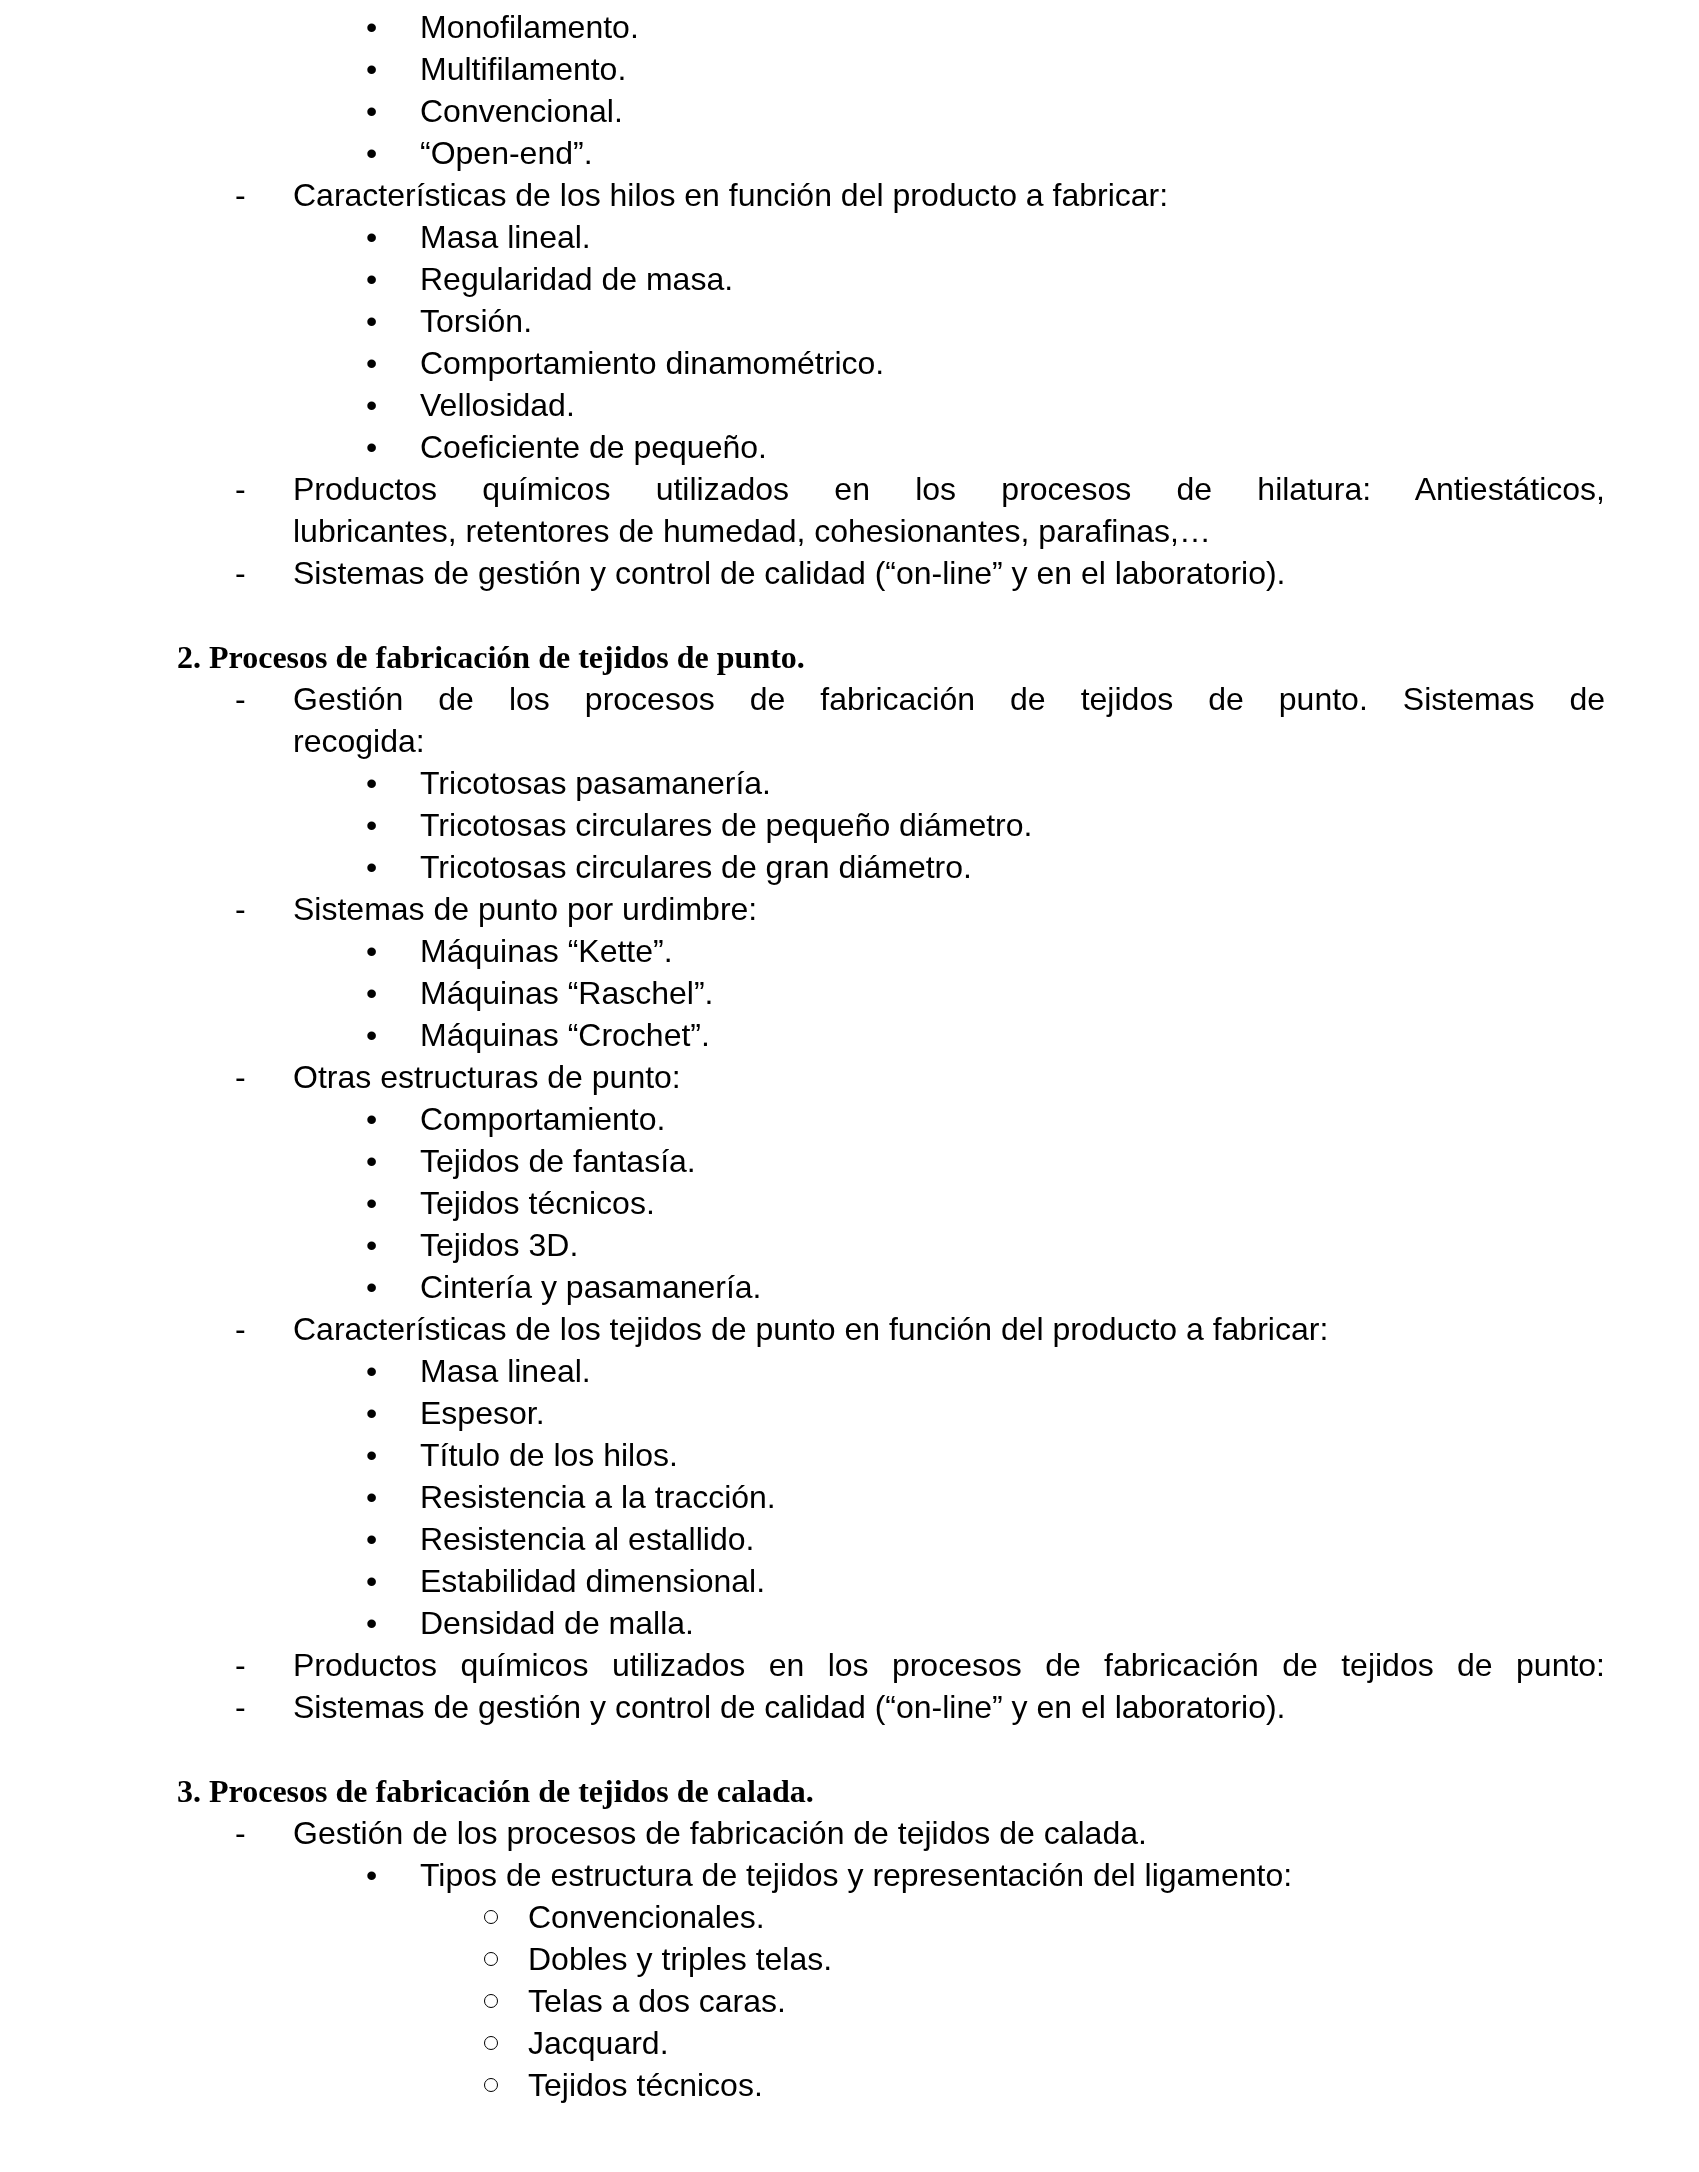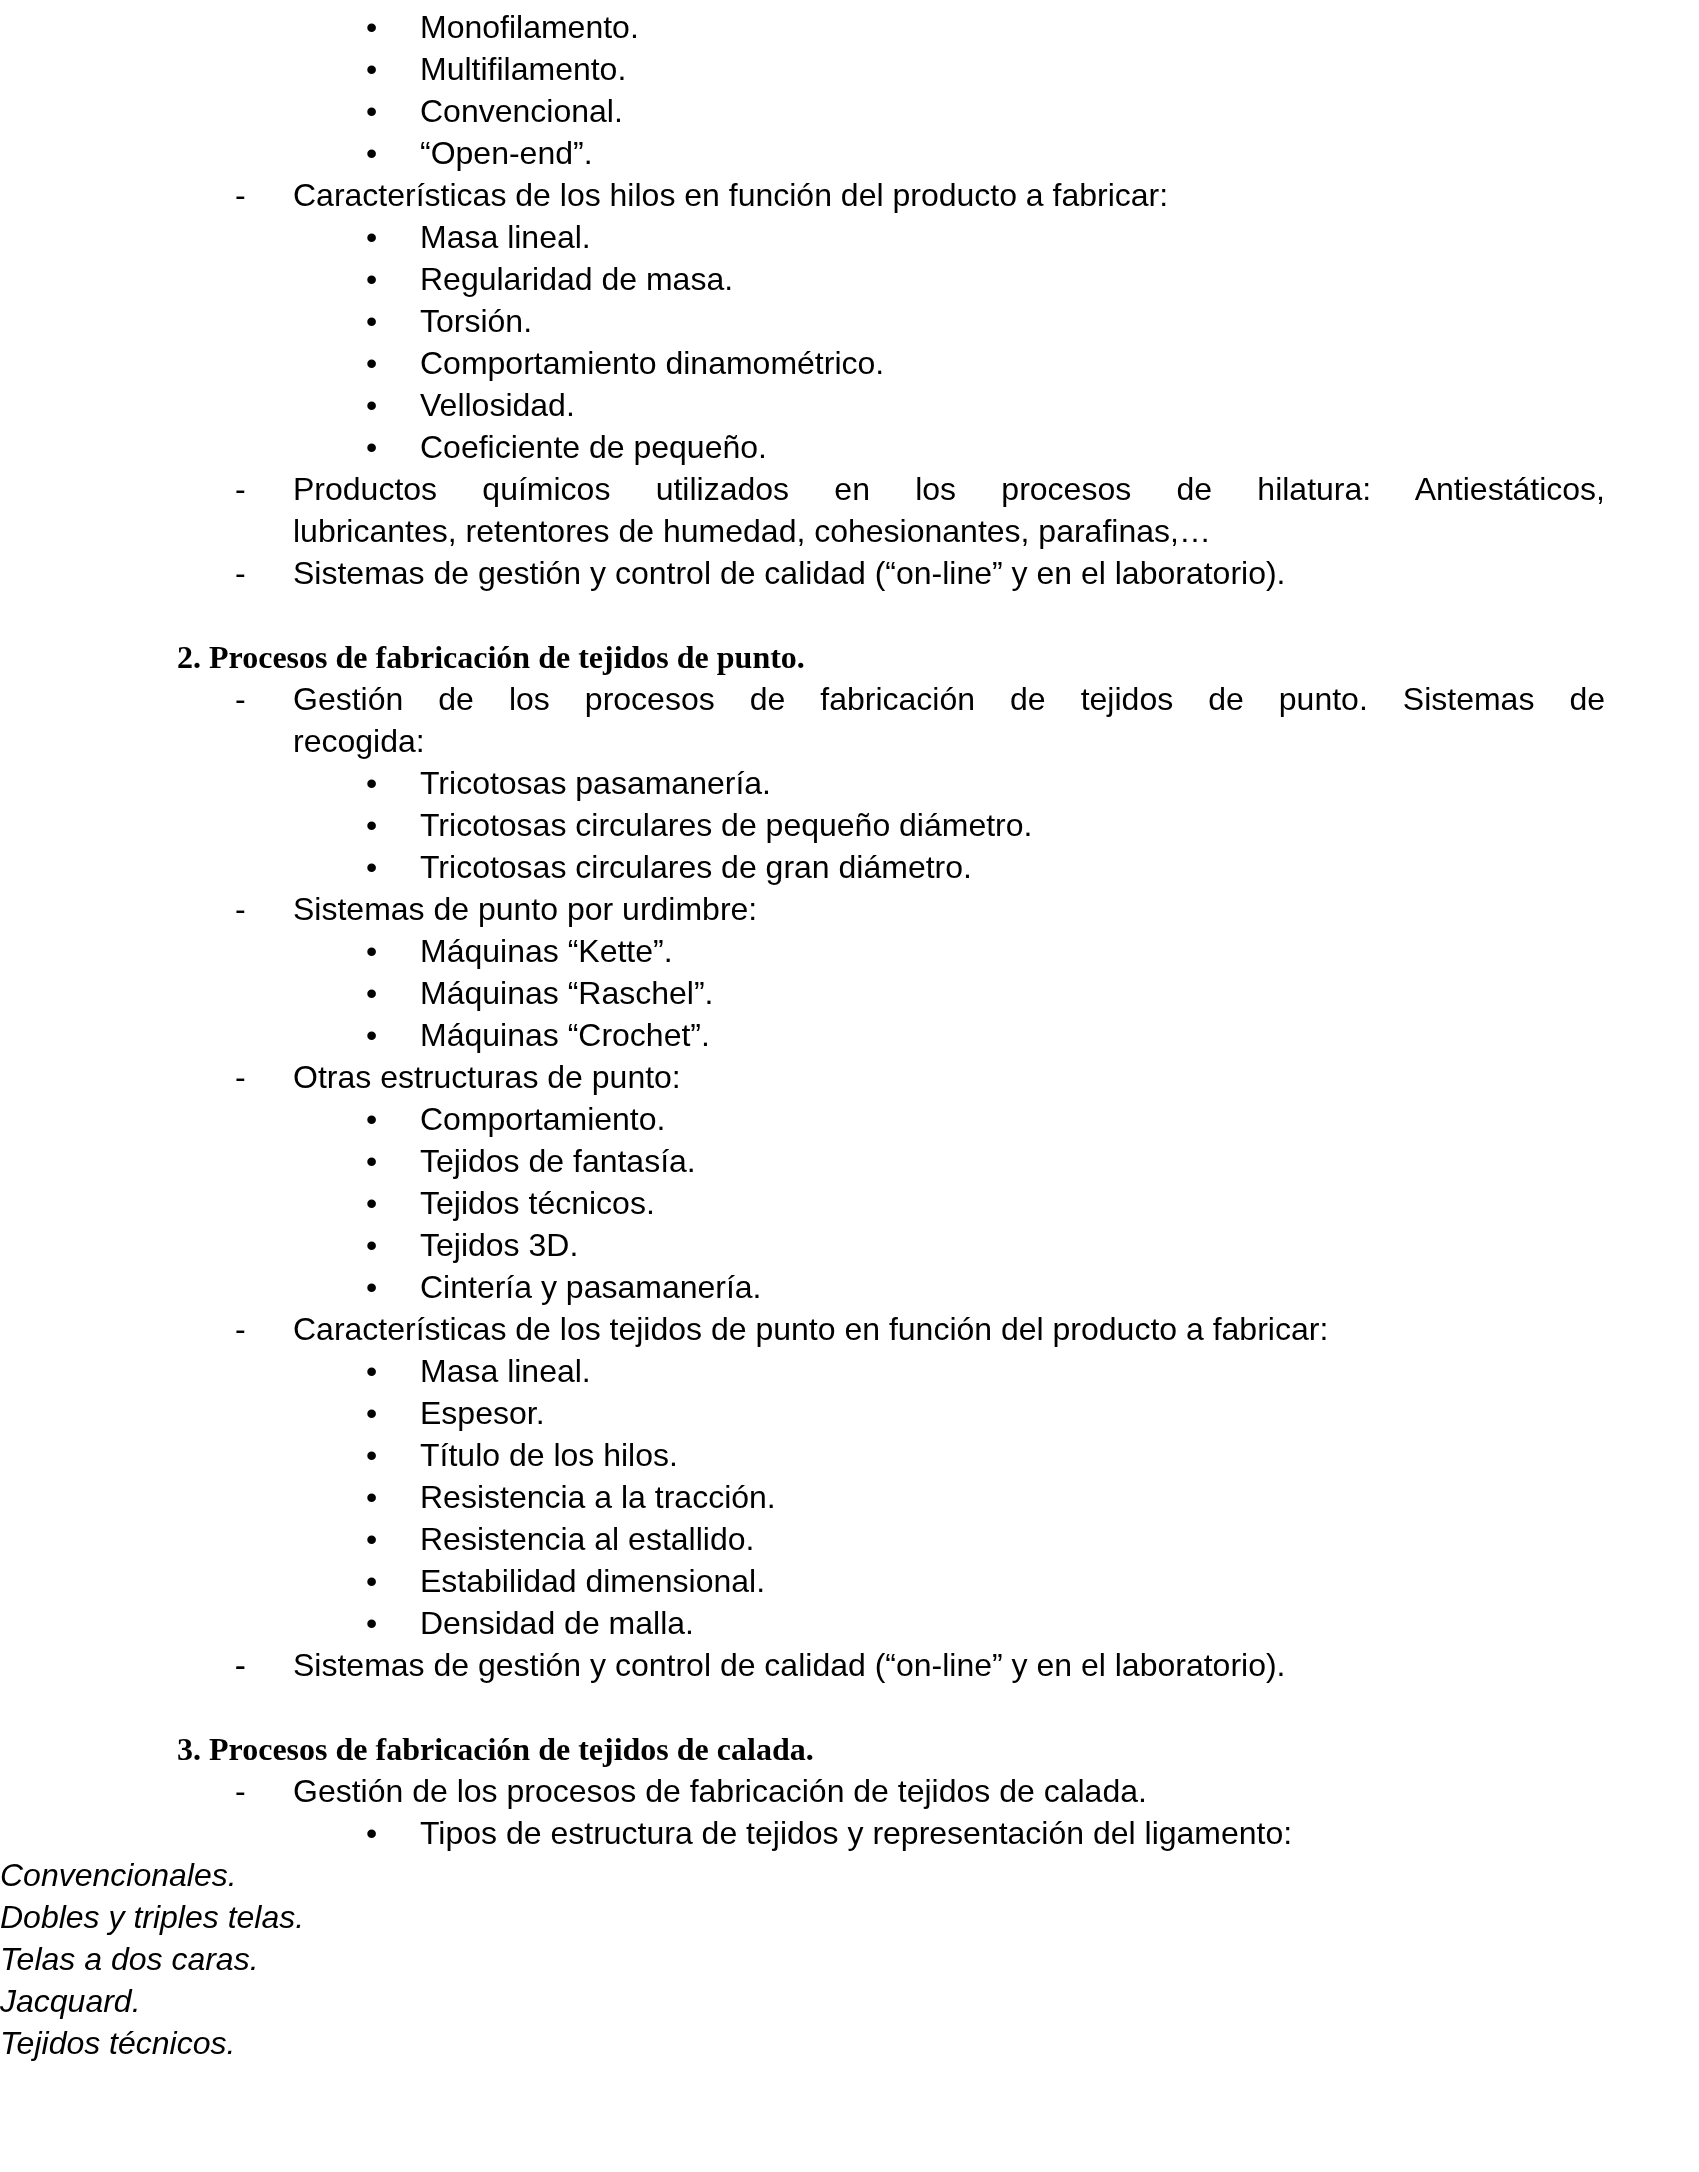--- a/index.html
+++ b/index.html
@@ -212,6 +212,7 @@
     </div>
     <div class="item dash">
       <span class="marker">-</span>
+      <div class="line fill">Productos químicos utilizados en los procesos de fabricación de tejidos de punto:</div>
     </div>
     <div class="item dash">
       <span class="marker">-</span>

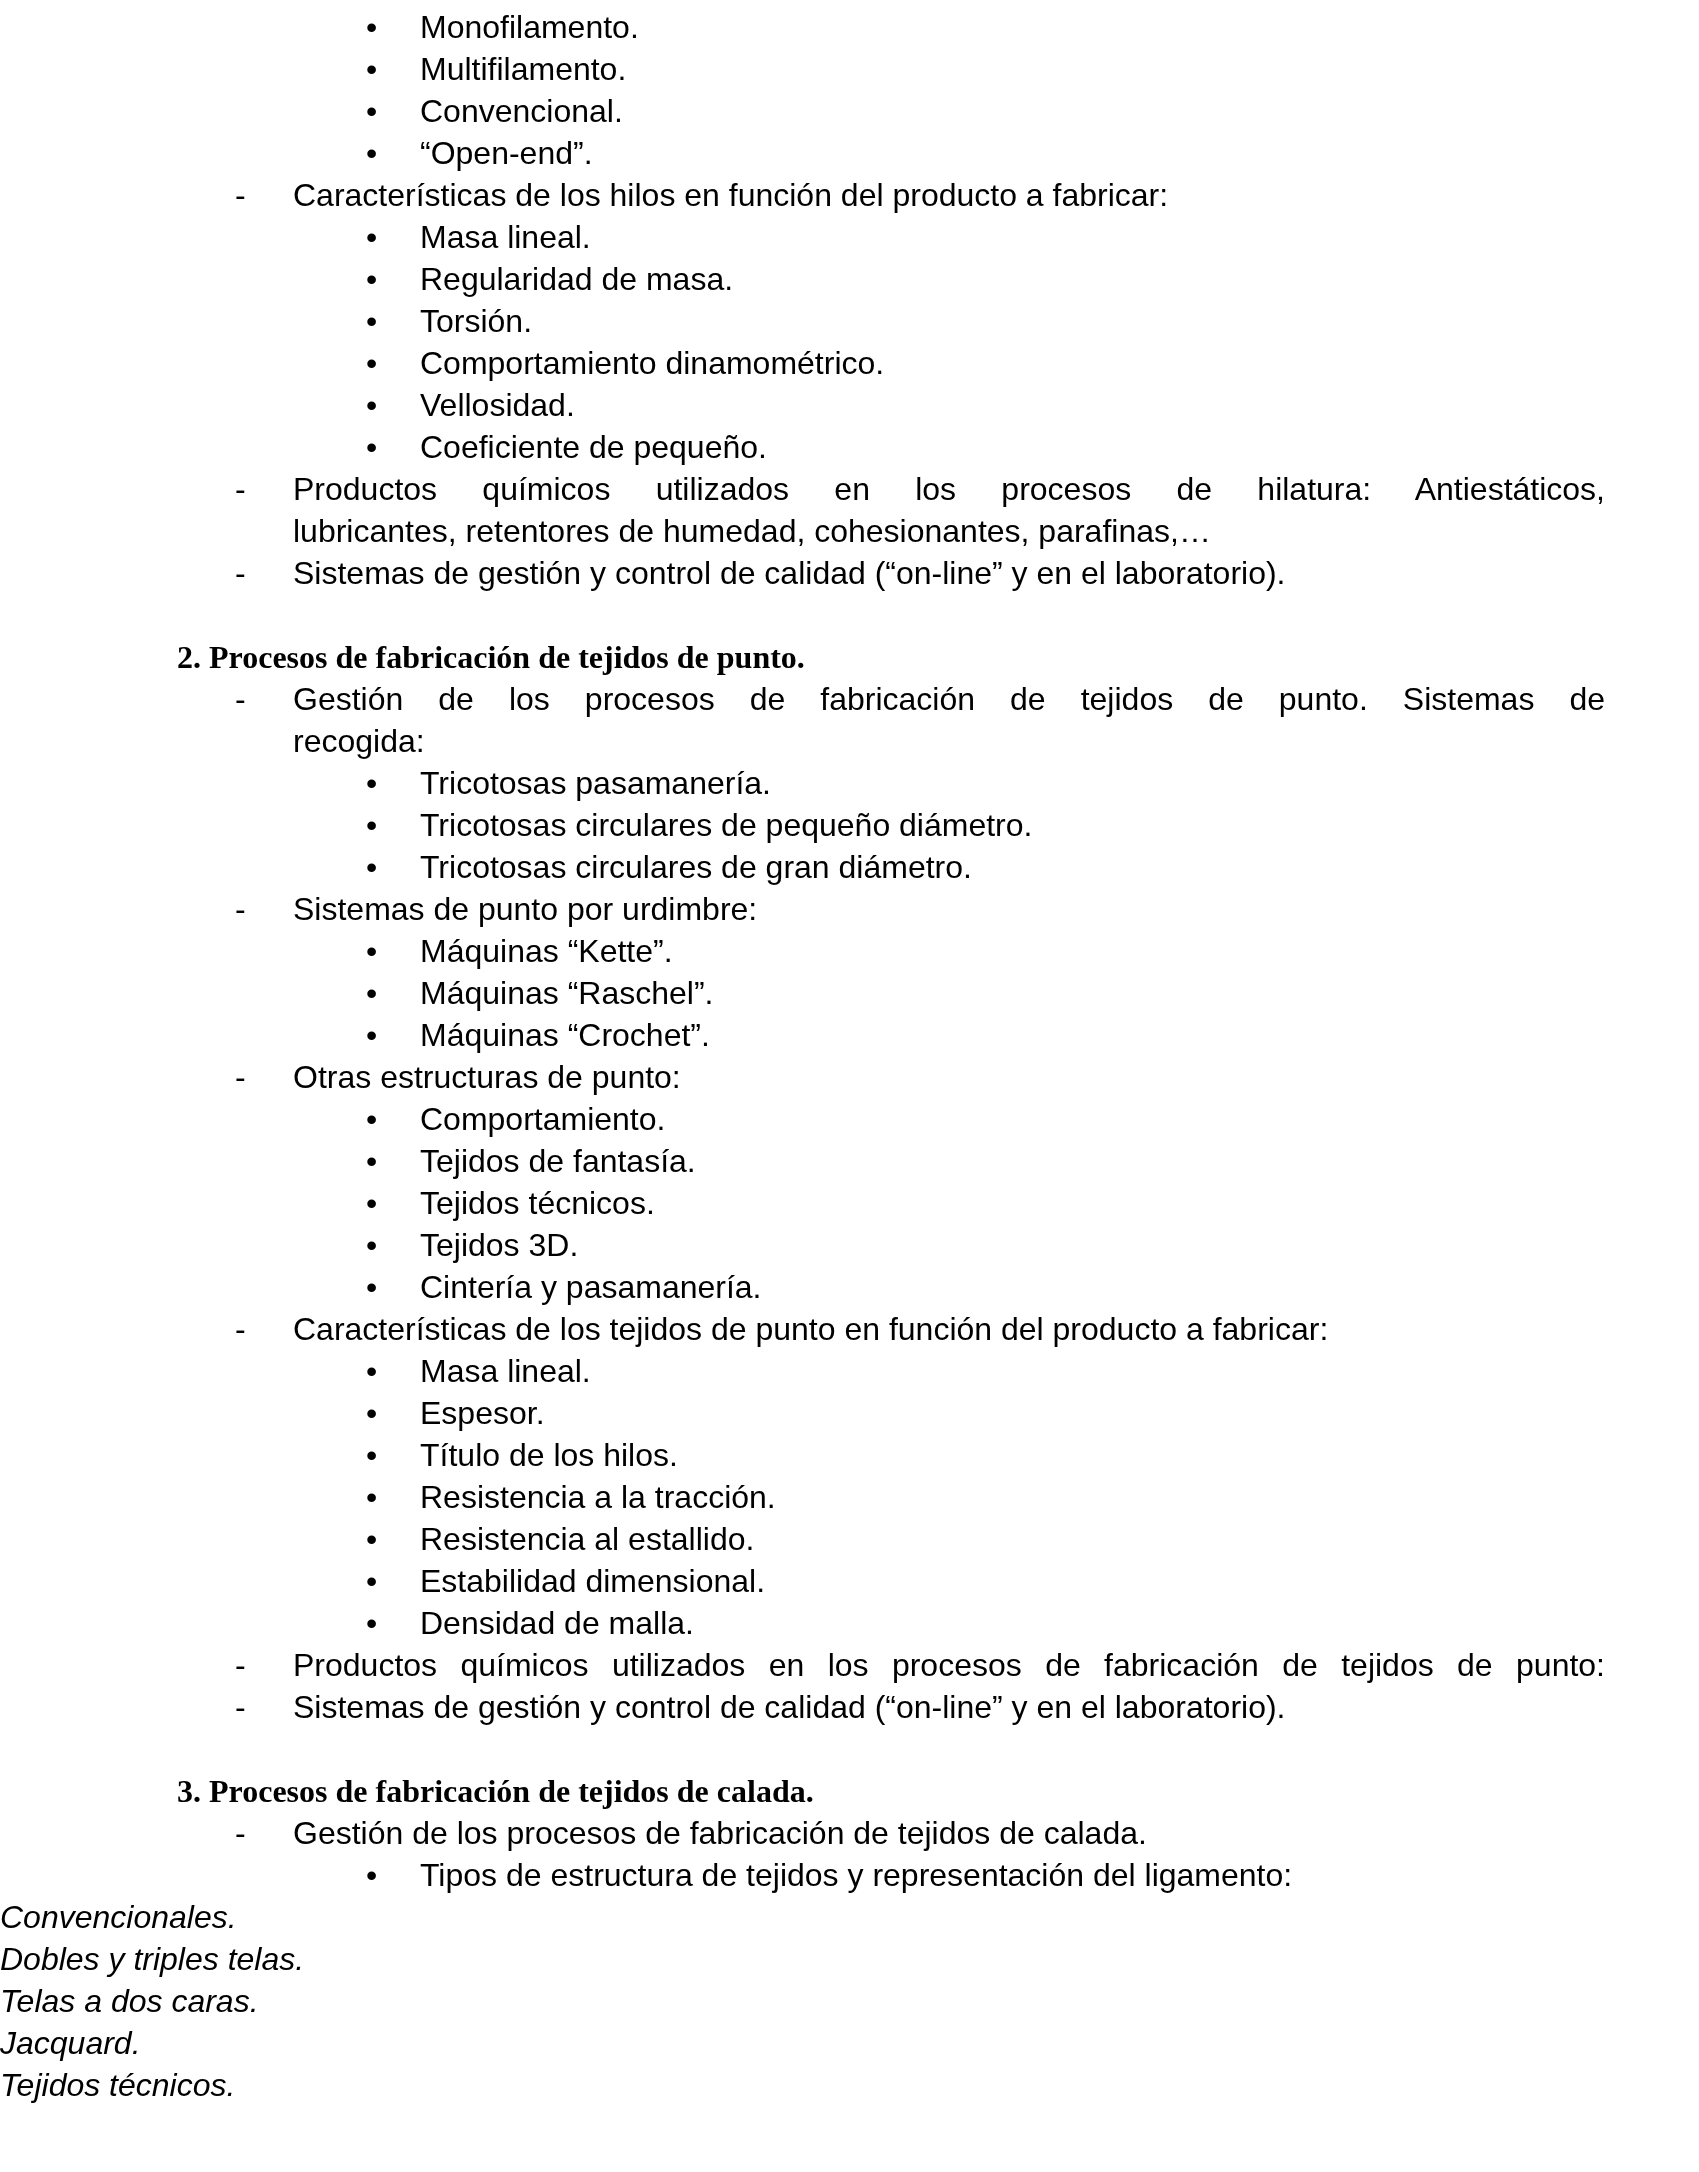--- a/index.html
+++ b/index.html
@@ -36,7 +36,7 @@
   }
   .item.dash   { margin-left: 293px; width: 1312px; }
   .item.bullet { margin-left: 420px; width: 1186px; }
-  .item.circle { width: 1078px; font-style: italic; }
+  .item.circle { margin-left: 528px; width: 1078px; }
   .marker {
     position: absolute;
     top: 0;

